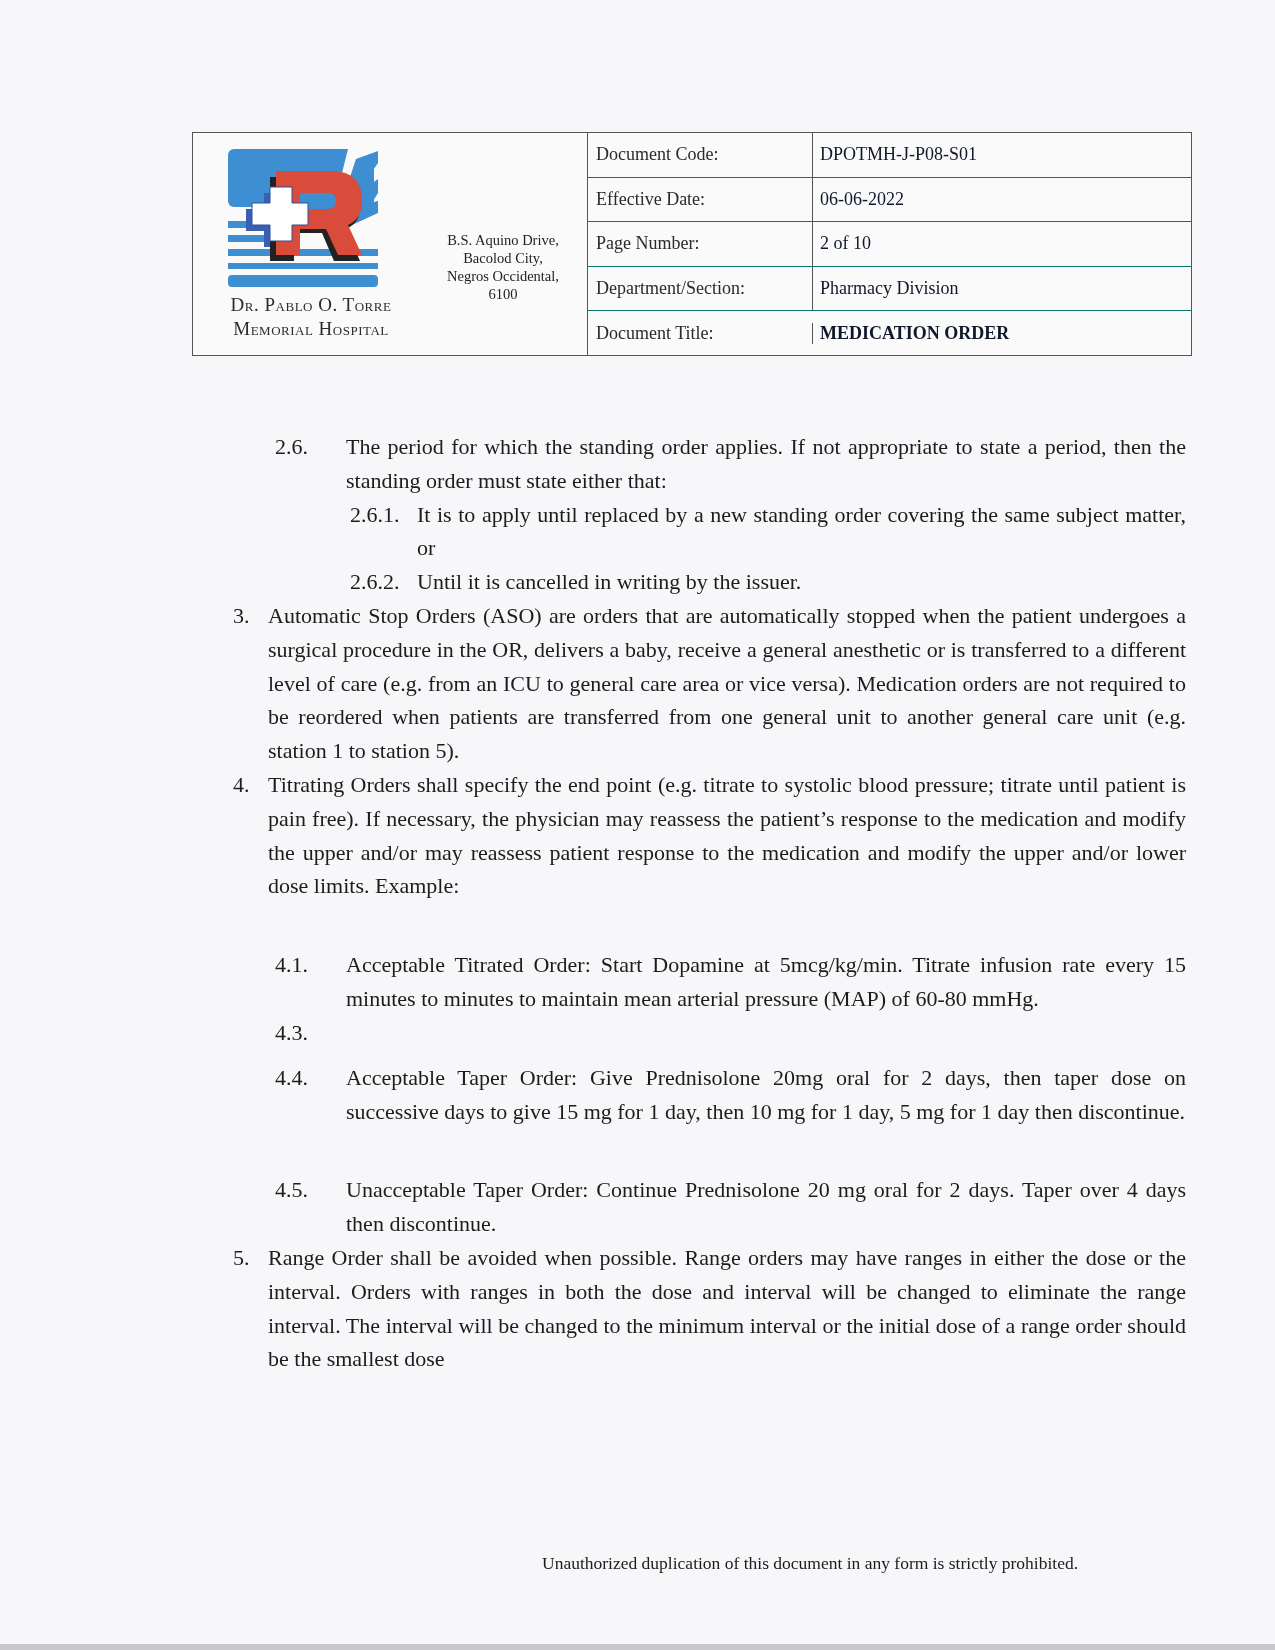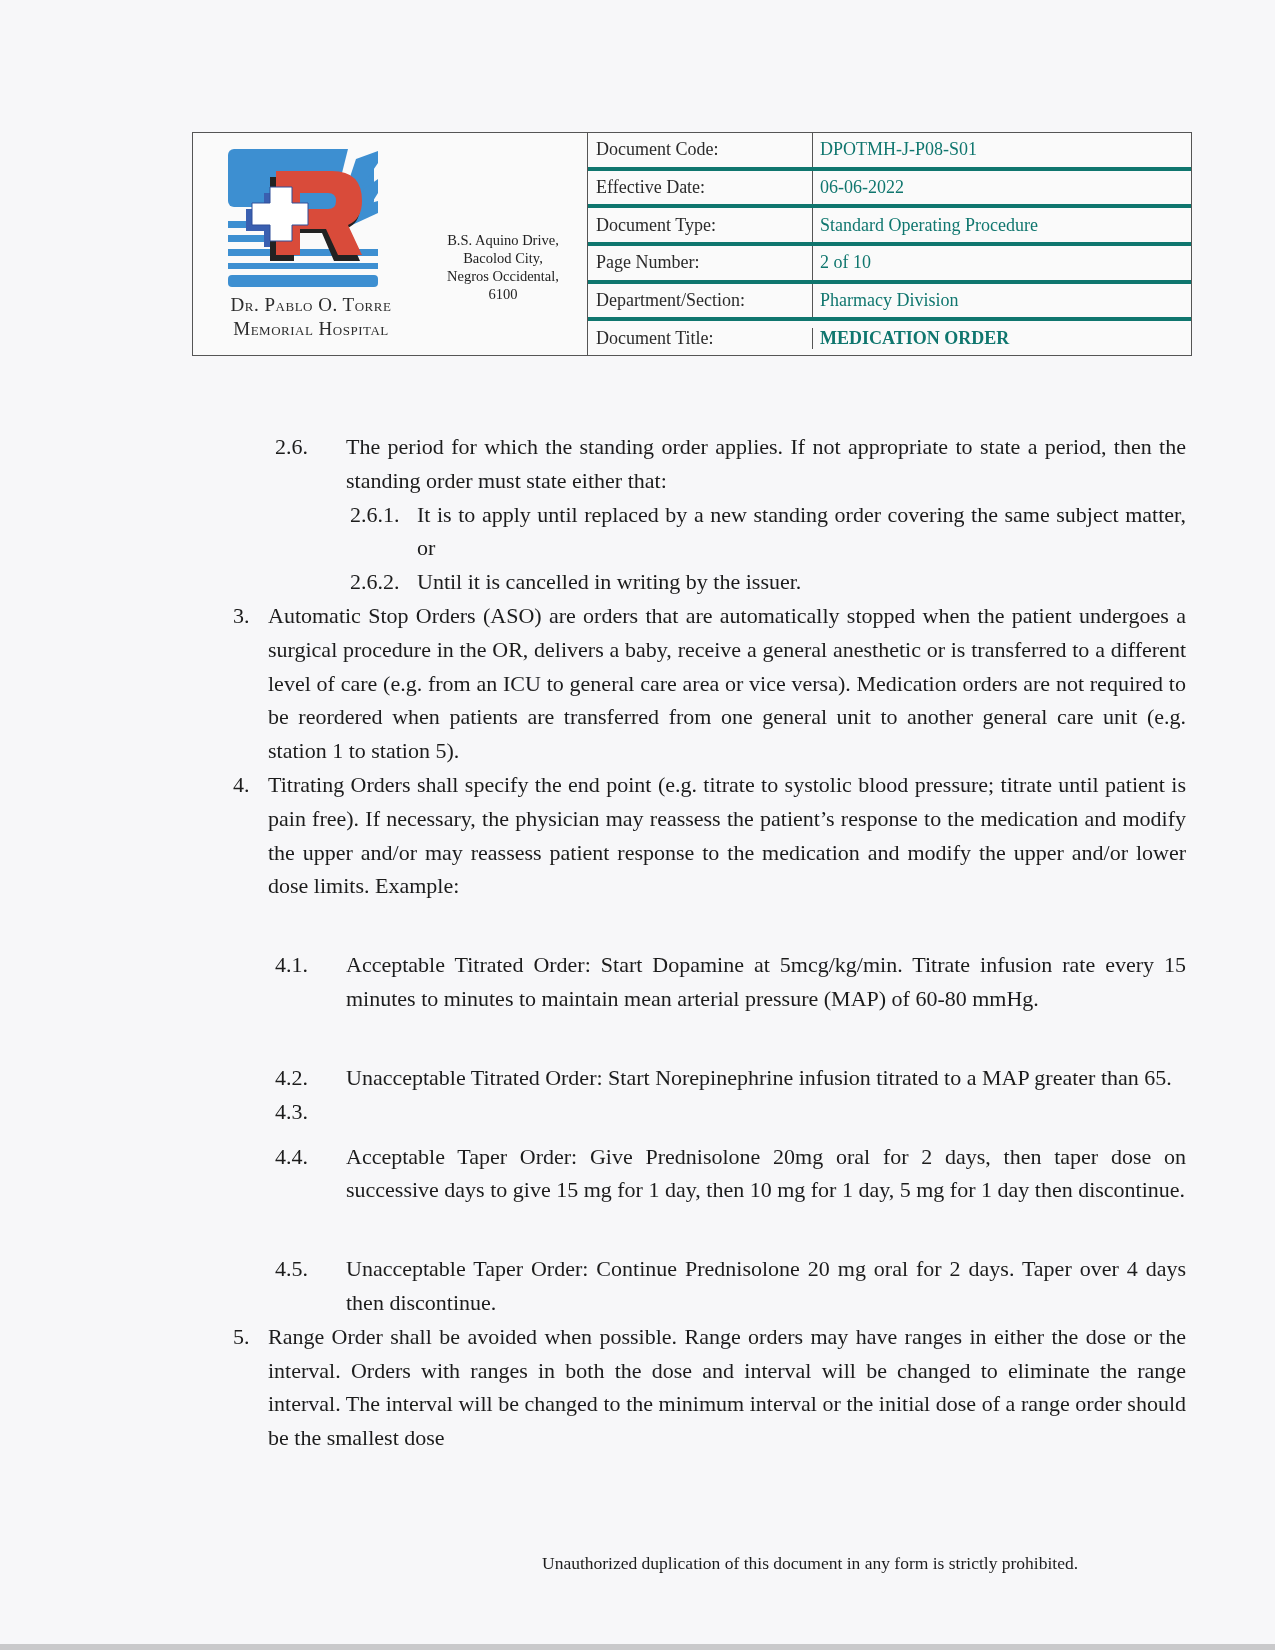--- a/index.html
+++ b/index.html
@@ -28,7 +28,7 @@
     font-size: 14.5px; line-height: 18px; color: #222;
   }
   .meta { flex: 1; display: flex; flex-direction: column; }
-  .meta-row { flex: 1; display: flex; border-bottom: 4px solid #0f766e; }
+  .meta-row { flex: 1; display: flex; border-bottom: 1px solid #0f766e; }
   .meta-row:last-child { border-bottom: none; align-items: center; }
   .meta-label { width: 225px; border-right: 1px solid #555; padding-left: 8px; box-sizing: border-box;
     font-size: 18px; display: flex; align-items: center; color: #2a2a2a; }

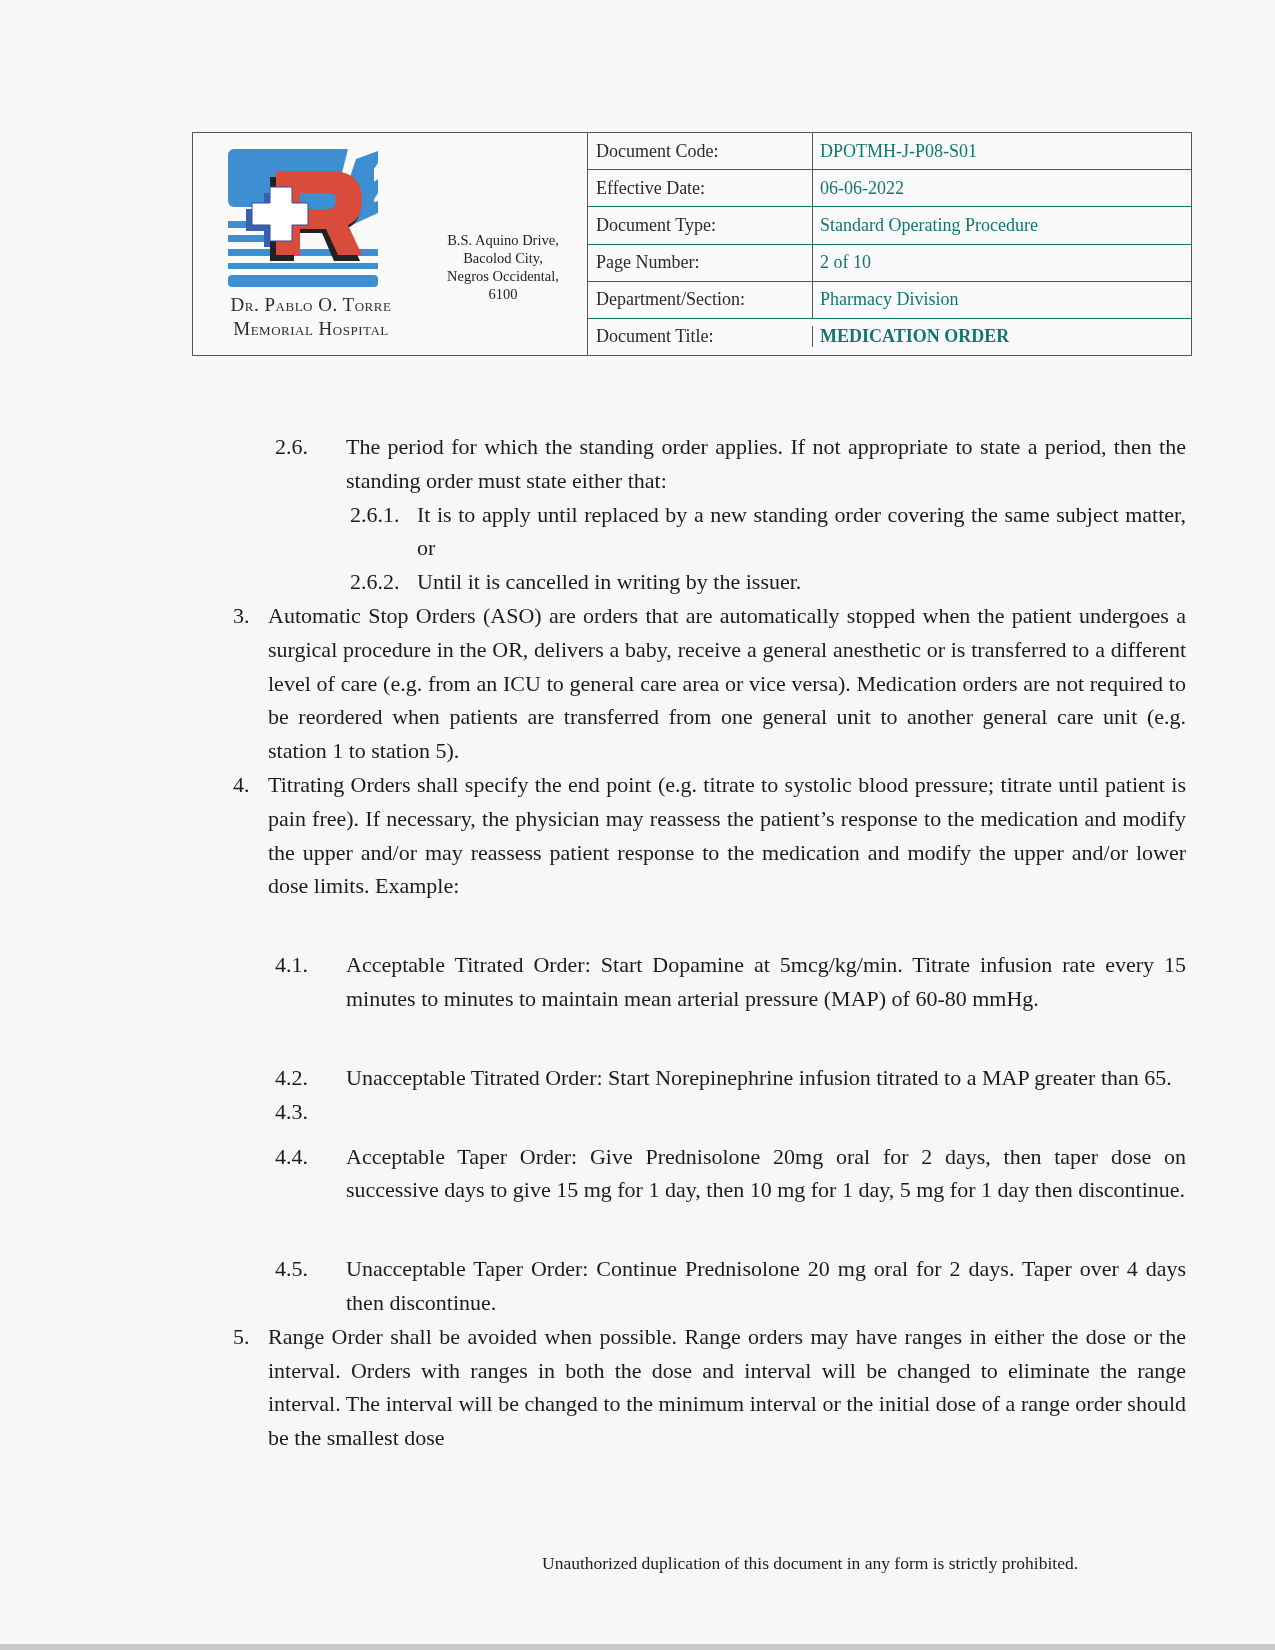--- a/index.html
+++ b/index.html
@@ -32,7 +32,7 @@
   .meta-row:last-child { border-bottom: none; align-items: center; }
   .meta-label { width: 225px; border-right: 1px solid #555; padding-left: 8px; box-sizing: border-box;
     font-size: 18px; display: flex; align-items: center; color: #2a2a2a; }
-  .meta-value { flex: 1; padding-left: 7px; font-size: 18px; display: flex; align-items: center; color: #0f766e; }
+  .meta-value { flex: 1; padding-left: 7px; font-size: 18px; display: flex; align-items: center; color: #0f172a; }
   .meta-value.bold { font-weight: bold; }
 
   

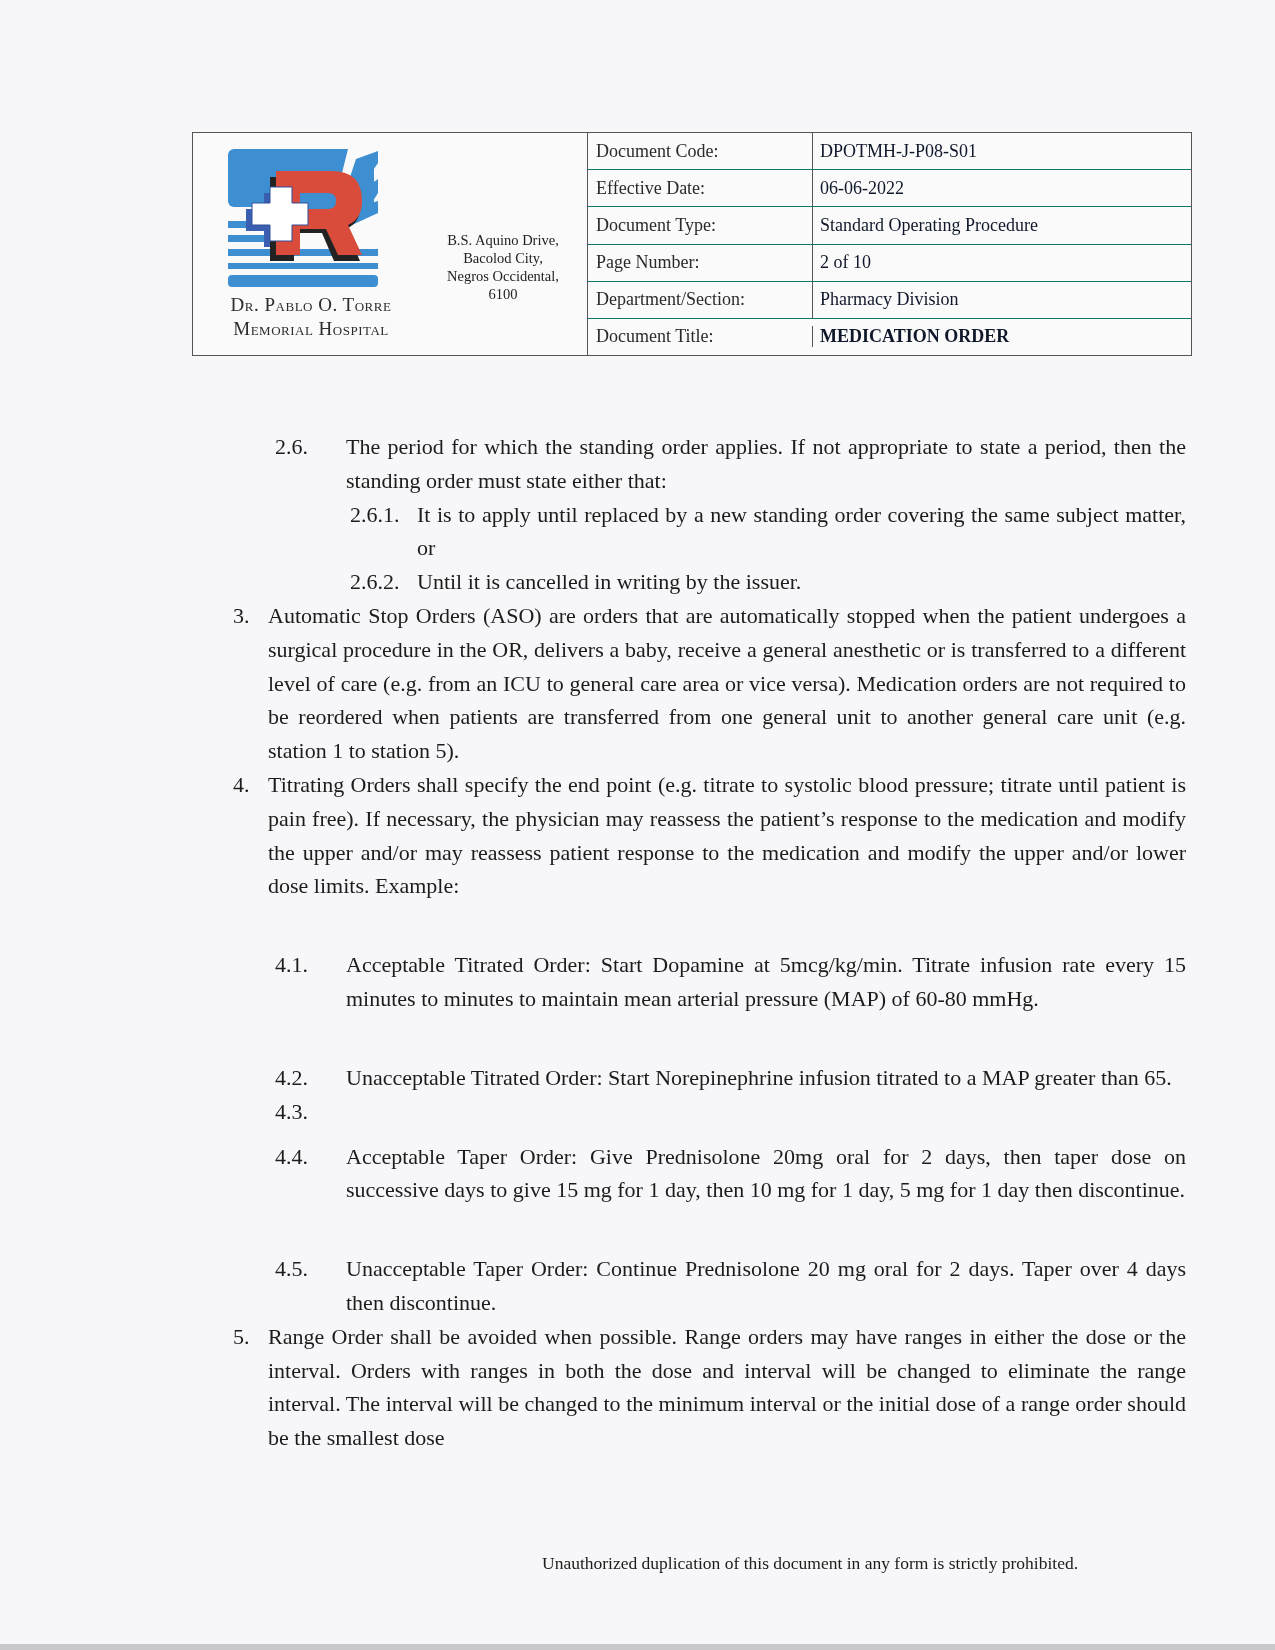--- a/index.html
+++ b/index.html
@@ -98,10 +98,6 @@
       <div class="meta-value">06-06-2022</div>
     </div>
     <div class="meta-row">
-      <div class="meta-label">Document Type:</div>
-      <div class="meta-value">Standard Operating Procedure</div>
-    </div>
-    <div class="meta-row">
       <div class="meta-label">Page Number:</div>
       <div class="meta-value">2 of 10</div>
     </div>

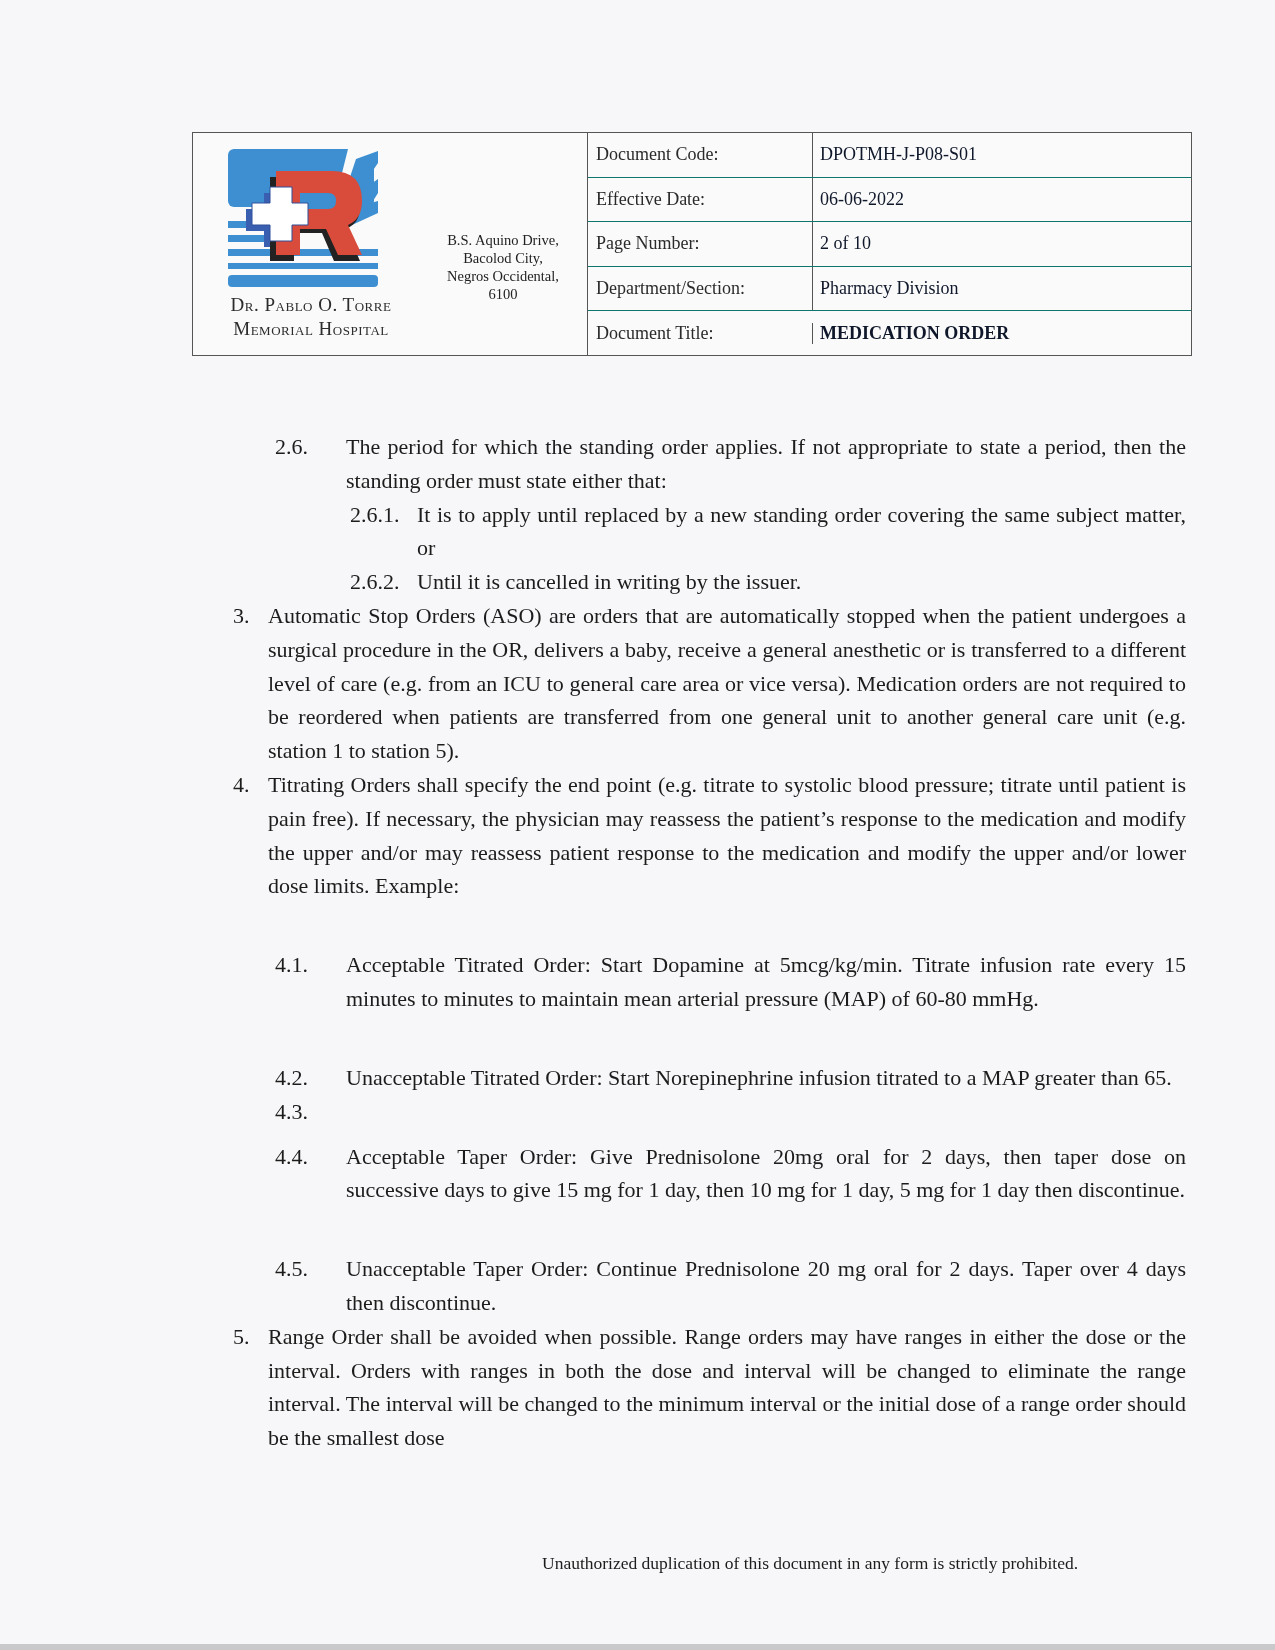--- a/index.html
+++ b/index.html
@@ -138,10 +138,6 @@
     <span class="text">Acceptable Titrated Order: Start Dopamine at 5mcg/kg/min. Titrate infusion rate every 15 minutes to minutes to maintain mean arterial pressure (MAP) of 60-80 mmHg.</span>
   </div>
   <div class="item lvl2">
-    <span class="num">4.2.</span>
-    <span class="text">Unacceptable Titrated Order: Start Norepinephrine infusion titrated to a MAP greater than 65.</span>
-  </div>
-  <div class="item lvl2">
     <span class="num">4.3.</span>
   </div>
   <div class="item lvl2">

